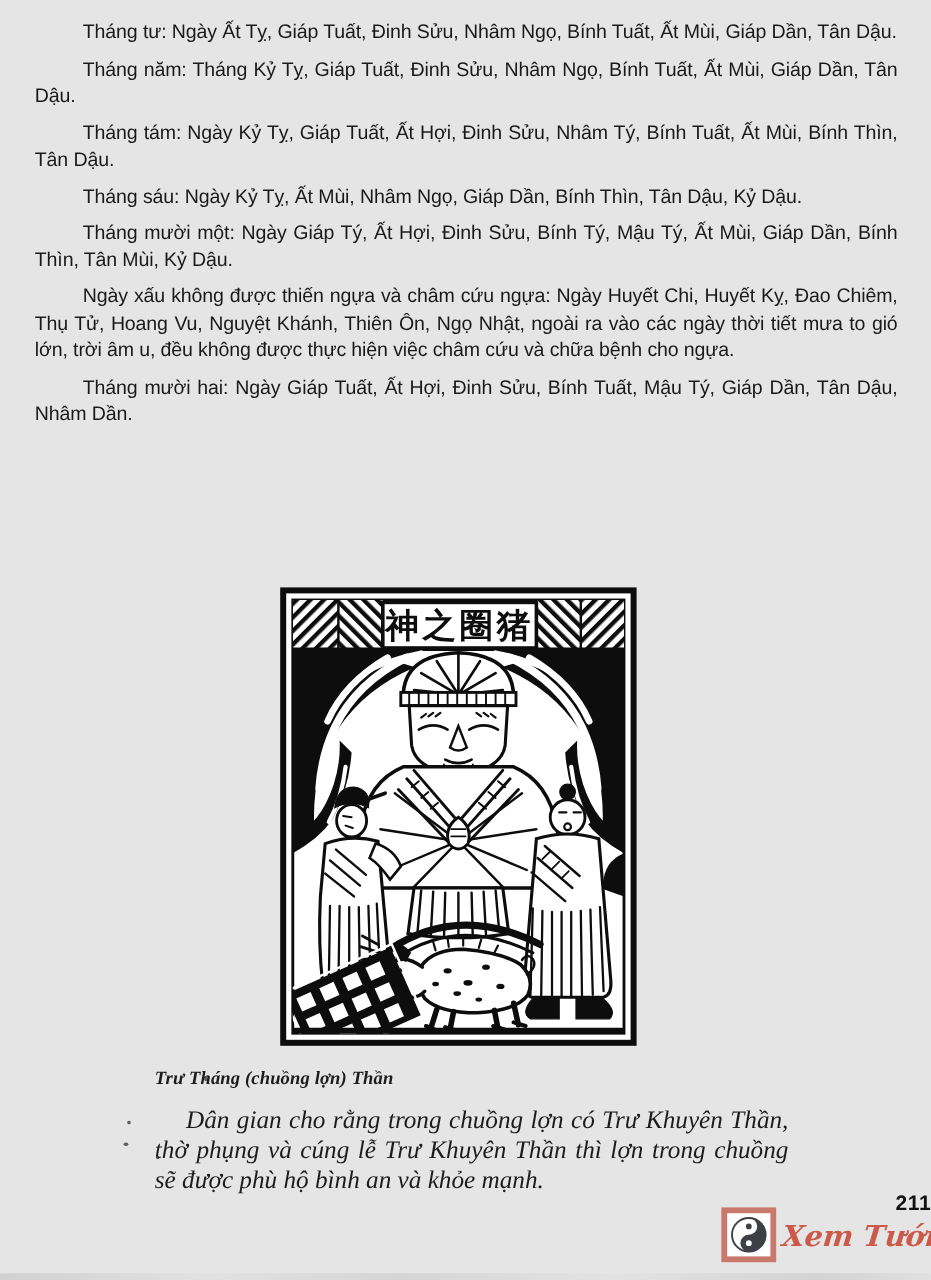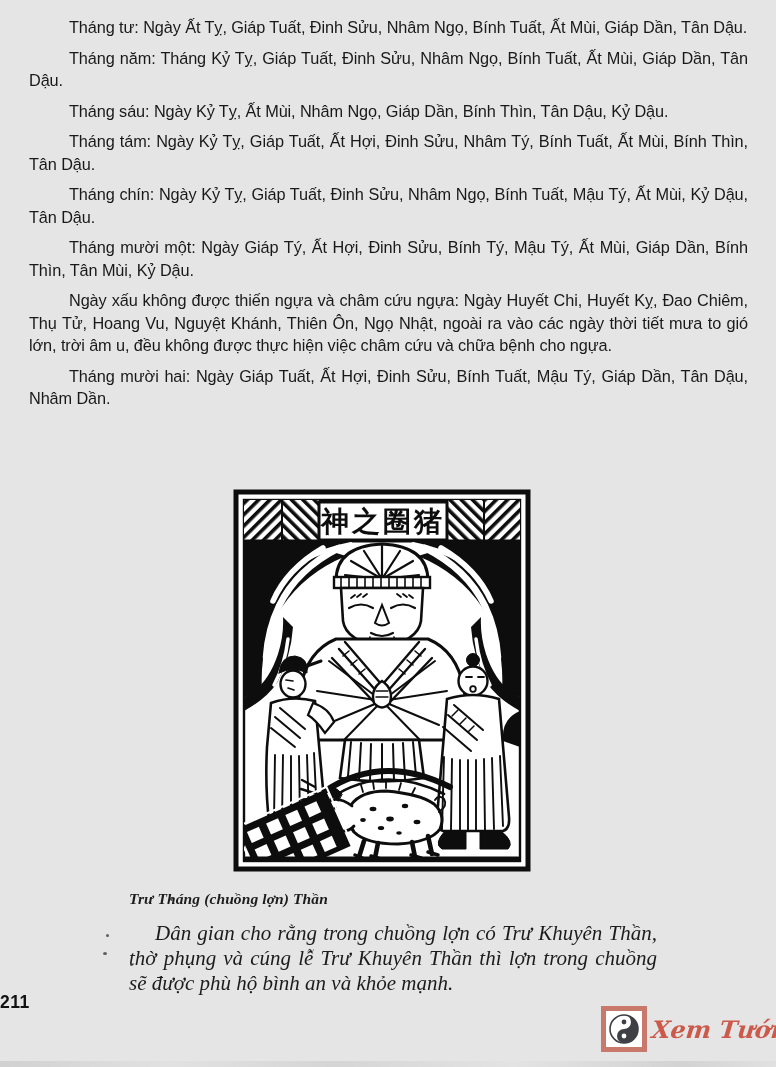--- a/index.html
+++ b/index.html
@@ -53,8 +53,8 @@
   <div class="text-block">
     <p>Tháng tư: Ngày Ất Tỵ, Giáp Tuất, Đinh Sửu, Nhâm Ngọ, Bính Tuất, Ất Mùi, Giáp Dần, Tân Dậu.</p>
     <p>Tháng năm: Tháng Kỷ Tỵ, Giáp Tuất, Đinh Sửu, Nhâm Ngọ, Bính Tuất, Ất Mùi, Giáp Dần, Tân Dậu.</p>
+    <p>Tháng tám: Ngày Kỷ Tỵ, Giáp Tuất, Ất Hợi, Đinh Sửu, Nhâm Tý, Bính Tuất, Ất Mùi, Bính Thìn, Tân Dậu.</p>
     <p>Tháng sáu: Ngày Kỷ Tỵ, Ất Mùi, Nhâm Ngọ, Giáp Dần, Bính Thìn, Tân Dậu, Kỷ Dậu.</p>
-    <p>Tháng tám: Ngày Kỷ Tỵ, Giáp Tuất, Ất Hợi, Đinh Sửu, Nhâm Tý, Bính Tuất, Ất Mùi, Bính Thìn, Tân Dậu.</p>
     <p>Tháng chín: Ngày Kỷ Tỵ, Giáp Tuất, Đinh Sửu, Nhâm Ngọ, Bính Tuất, Mậu Tý, Ất Mùi, Kỷ Dậu, Tân Dậu.</p>
     <p>Tháng mười một: Ngày Giáp Tý, Ất Hợi, Đinh Sửu, Bính Tý, Mậu Tý, Ất Mùi, Giáp Dần, Bính Thìn, Tân Mùi, Kỷ Dậu.</p>
     <p>Ngày xấu không được thiến ngựa và châm cứu ngựa: Ngày Huyết Chi, Huyết Kỵ, Đao Chiêm, Thụ Tử, Hoang Vu, Nguyệt Khánh, Thiên Ôn, Ngọ Nhật, ngoài ra vào các ngày thời tiết mưa to gió lớn, trời âm u, đều không được thực hiện việc châm cứu và chữa bệnh cho ngựa.</p>

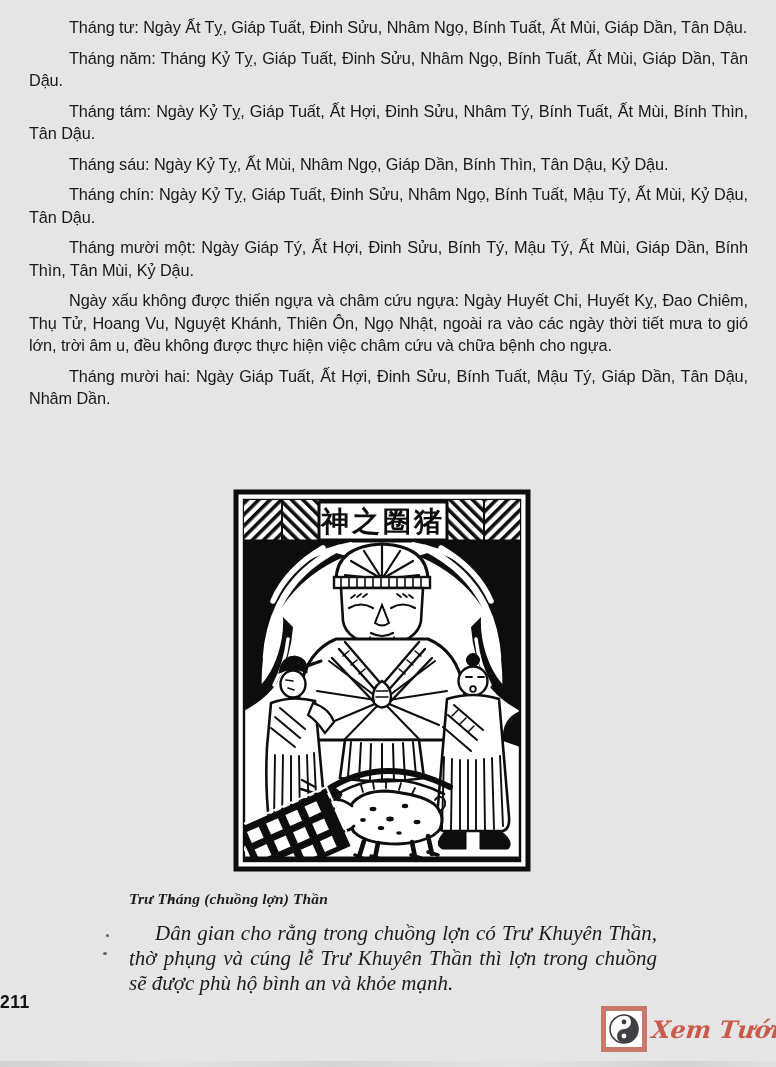--- a/index.html
+++ b/index.html
@@ -55,7 +55,6 @@
     <p>Tháng năm: Tháng Kỷ Tỵ, Giáp Tuất, Đinh Sửu, Nhâm Ngọ, Bính Tuất, Ất Mùi, Giáp Dần, Tân Dậu.</p>
     <p>Tháng tám: Ngày Kỷ Tỵ, Giáp Tuất, Ất Hợi, Đinh Sửu, Nhâm Tý, Bính Tuất, Ất Mùi, Bính Thìn, Tân Dậu.</p>
     <p>Tháng sáu: Ngày Kỷ Tỵ, Ất Mùi, Nhâm Ngọ, Giáp Dần, Bính Thìn, Tân Dậu, Kỷ Dậu.</p>
-    <p>Tháng chín: Ngày Kỷ Tỵ, Giáp Tuất, Đinh Sửu, Nhâm Ngọ, Bính Tuất, Mậu Tý, Ất Mùi, Kỷ Dậu, Tân Dậu.</p>
     <p>Tháng mười một: Ngày Giáp Tý, Ất Hợi, Đinh Sửu, Bính Tý, Mậu Tý, Ất Mùi, Giáp Dần, Bính Thìn, Tân Mùi, Kỷ Dậu.</p>
     <p>Ngày xấu không được thiến ngựa và châm cứu ngựa: Ngày Huyết Chi, Huyết Kỵ, Đao Chiêm, Thụ Tử, Hoang Vu, Nguyệt Khánh, Thiên Ôn, Ngọ Nhật, ngoài ra vào các ngày thời tiết mưa to gió lớn, trời âm u, đều không được thực hiện việc châm cứu và chữa bệnh cho ngựa.</p>
     <p>Tháng mười hai: Ngày Giáp Tuất, Ất Hợi, Đinh Sửu, Bính Tuất, Mậu Tý, Giáp Dần, Tân Dậu, Nhâm Dần.</p>

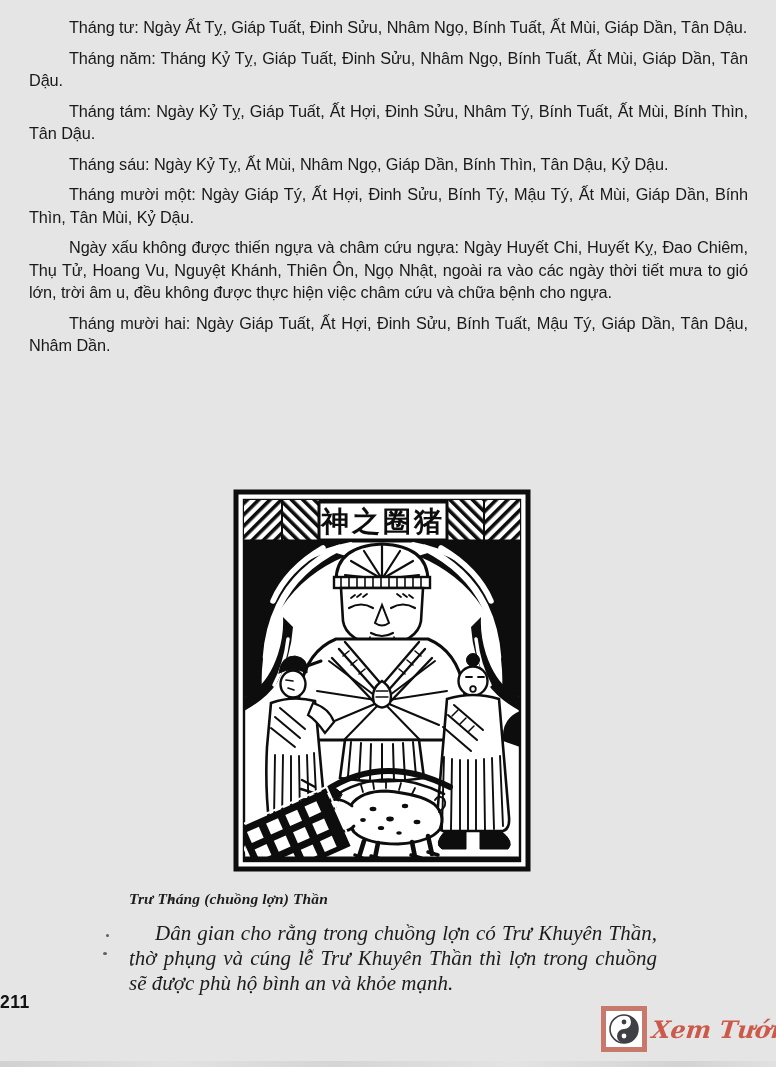--- a/index.html
+++ b/index.html
@@ -26,7 +26,7 @@
   .caption-text { font-size:21px; line-height:25px; margin:0; text-indent:26px; width:528px; text-align:justify; }
   
   .page-number {
-    position:absolute; top:992px; left:0; width:776px; text-align:left;
+    position:absolute; top:992px; left:0; width:776px; text-align:right;
     font-weight:bold; font-size:17.5px; letter-spacing:0.5px; color:#111;
   }
   

